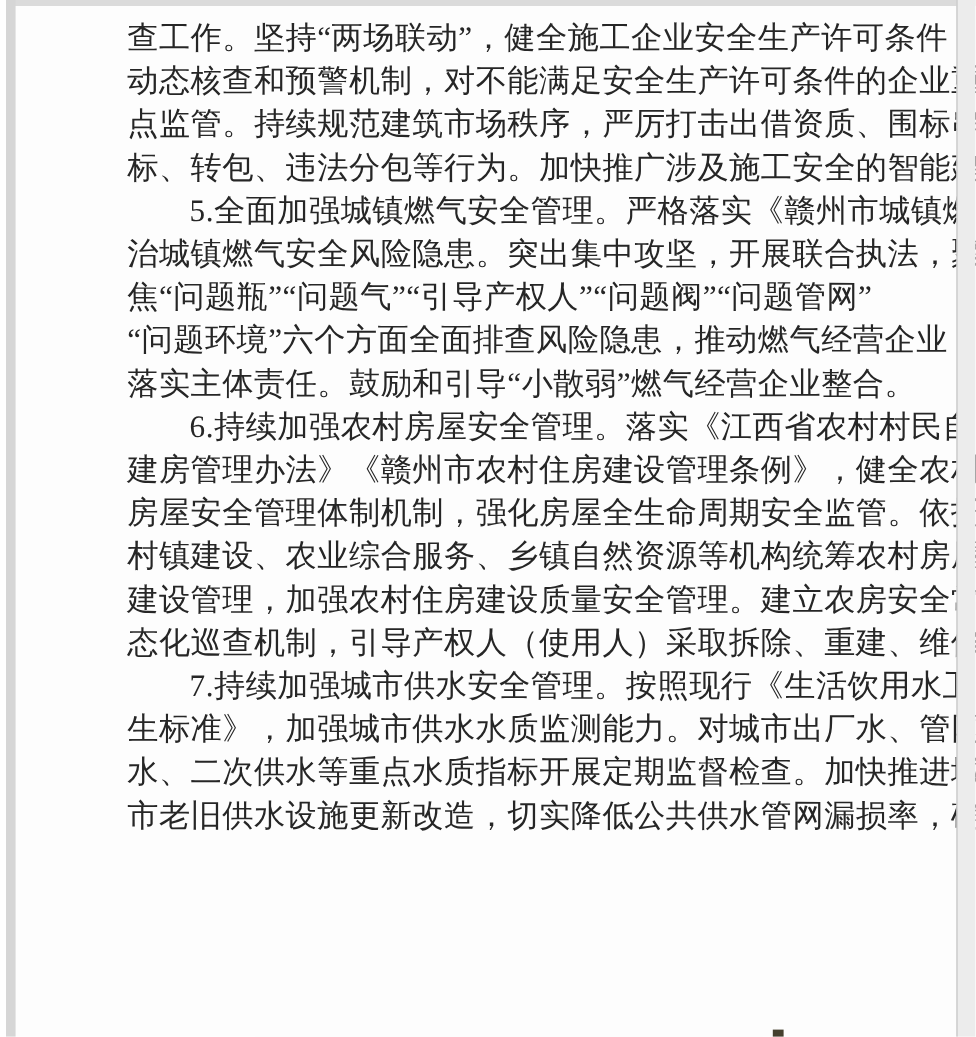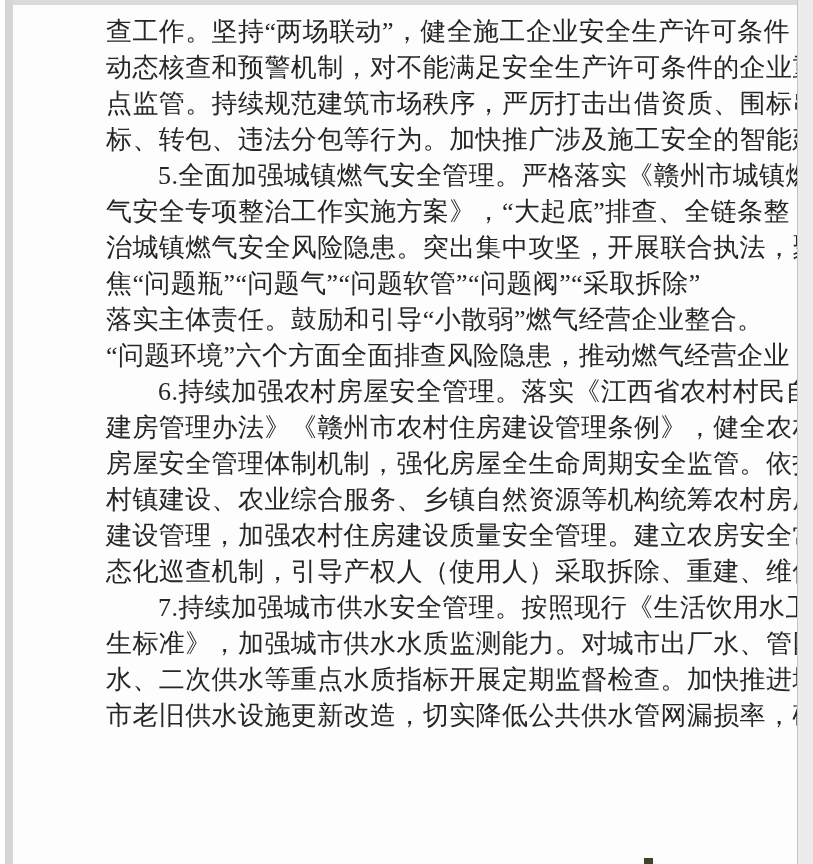--- a/index.html
+++ b/index.html
@@ -84,7 +84,6 @@
         <div class="line">点监管。持续规范建筑市场秩序，严厉打击出借资质、围标串</div>
         <div class="line">标、转包、违法分包等行为。加快推广涉及施工安全的智能建</div>
         <div class="line indent-2">5.全面加强城镇燃气安全管理。严格落实《赣州市城镇燃</div>
-        <div class="line">气安全专项整治工作实施方案》，“大起底”排查、全链条整</div>
         <div class="line">治城镇燃气安全风险隐患。突出集中攻坚，开展联合执法，聚</div>
         <div class="line">焦“问题瓶”“问题气”“问题软管”“问题阀”“采取拆除”</div>
         <div class="line">落实主体责任。鼓励和引导“小散弱”燃气经营企业整合。</div>

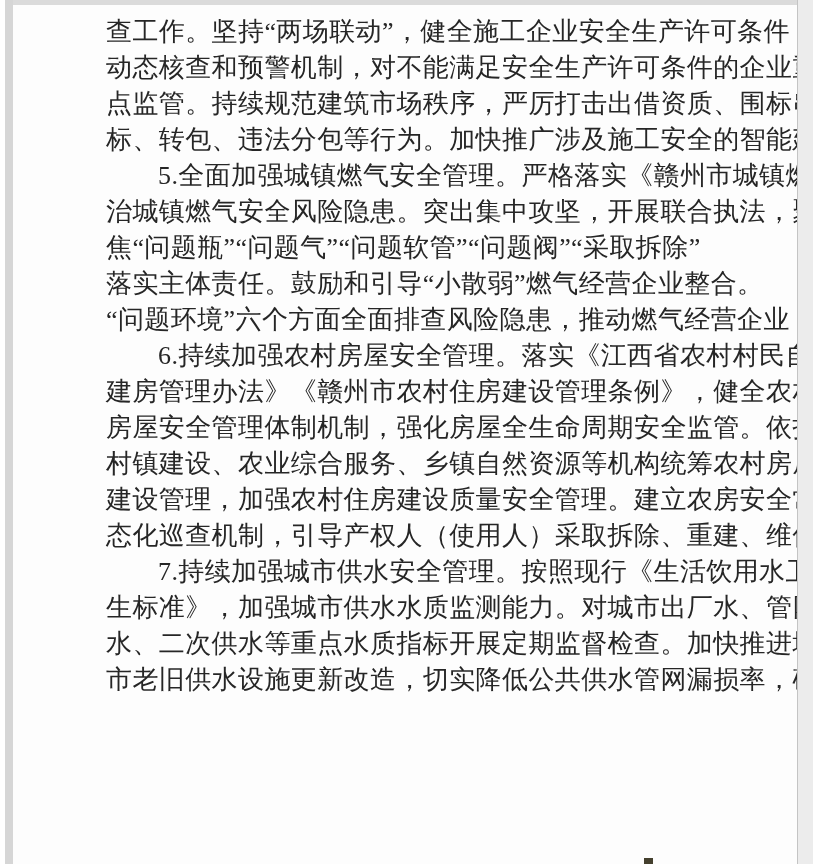--- a/index.html
+++ b/index.html
@@ -85,7 +85,7 @@
         <div class="line">标、转包、违法分包等行为。加快推广涉及施工安全的智能建</div>
         <div class="line indent-2">5.全面加强城镇燃气安全管理。严格落实《赣州市城镇燃</div>
         <div class="line">治城镇燃气安全风险隐患。突出集中攻坚，开展联合执法，聚</div>
-        <div class="line">焦“问题瓶”“问题气”“问题软管”“问题阀”“采取拆除”</div>
+        <div class="line">焦“问题瓶”“问题气”“引导产权人”“问题阀”“问题管网”</div>
         <div class="line">落实主体责任。鼓励和引导“小散弱”燃气经营企业整合。</div>
         <div class="line">“问题环境”六个方面全面排查风险隐患，推动燃气经营企业</div>
         <div class="line indent-2">6.持续加强农村房屋安全管理。落实《江西省农村村民自</div>

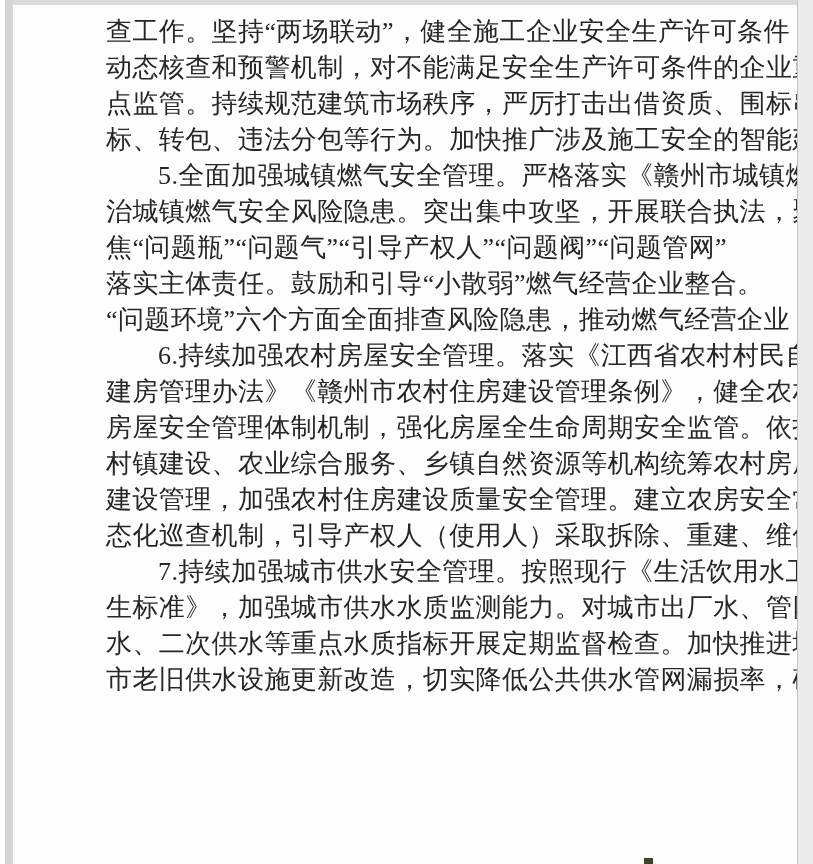--- a/index.html
+++ b/index.html
@@ -86,8 +86,8 @@
         <div class="line indent-2">5.全面加强城镇燃气安全管理。严格落实《赣州市城镇燃</div>
         <div class="line">治城镇燃气安全风险隐患。突出集中攻坚，开展联合执法，聚</div>
         <div class="line">焦“问题瓶”“问题气”“引导产权人”“问题阀”“问题管网”</div>
+        <div class="line">“问题环境”六个方面全面排查风险隐患，推动燃气经营企业</div>
         <div class="line">落实主体责任。鼓励和引导“小散弱”燃气经营企业整合。</div>
-        <div class="line">“问题环境”六个方面全面排查风险隐患，推动燃气经营企业</div>
         <div class="line indent-2">6.持续加强农村房屋安全管理。落实《江西省农村村民自</div>
         <div class="line">建房管理办法》《赣州市农村住房建设管理条例》，健全农村</div>
         <div class="line">房屋安全管理体制机制，强化房屋全生命周期安全监管。依托</div>

